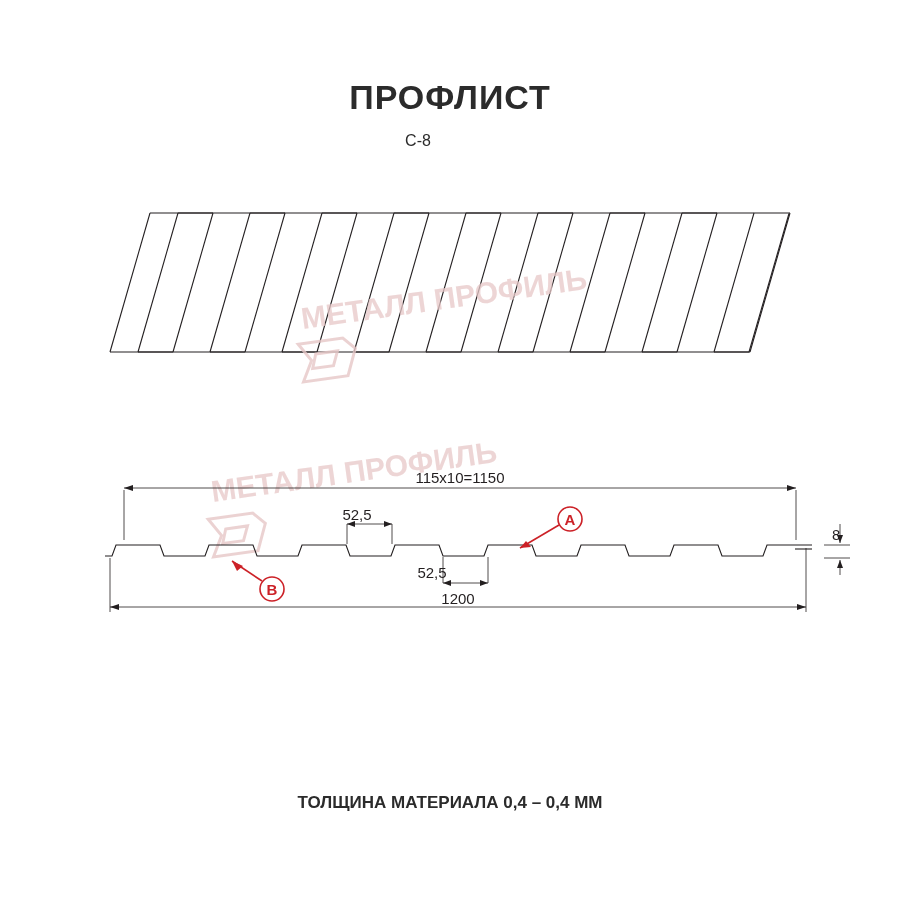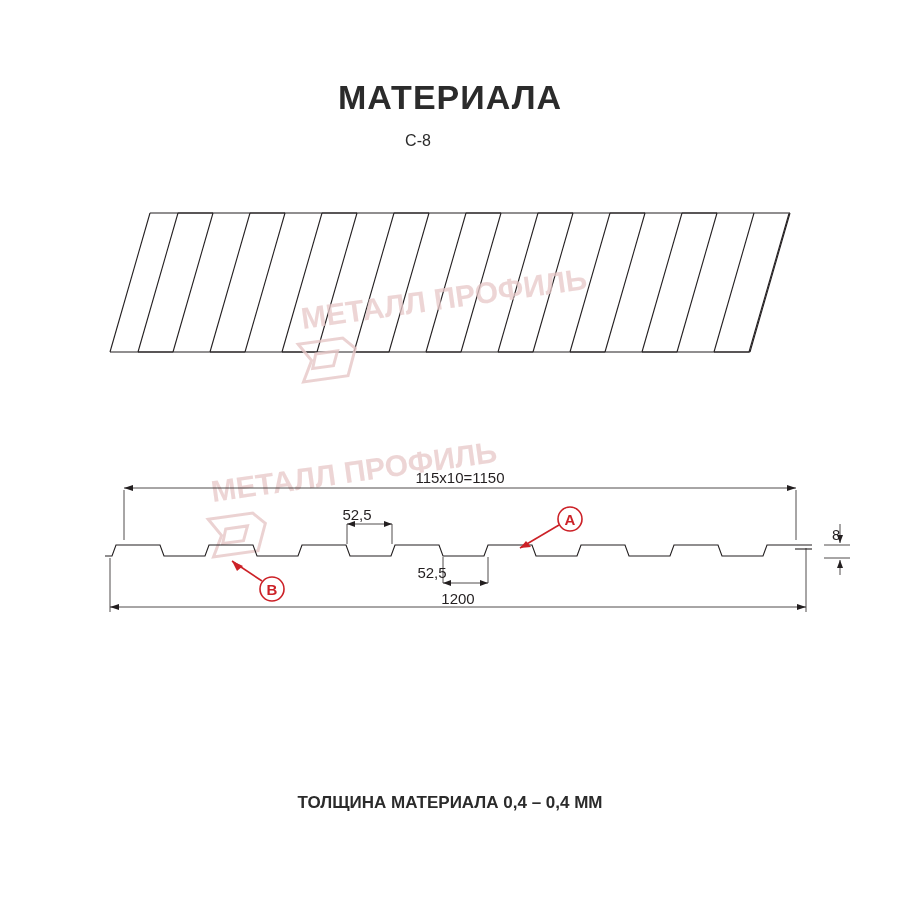--- a/index.html
+++ b/index.html
@@ -98,7 +98,7 @@
 
 <div class="page">
 
-  <div class="title">МАТЕРИАЛА</div>
+  <div class="title">ПРОФЛИСТ</div>
   <div class="subtitle">С-8</div>
 
   <svg class="layer" viewBox="0 0 900 900">

